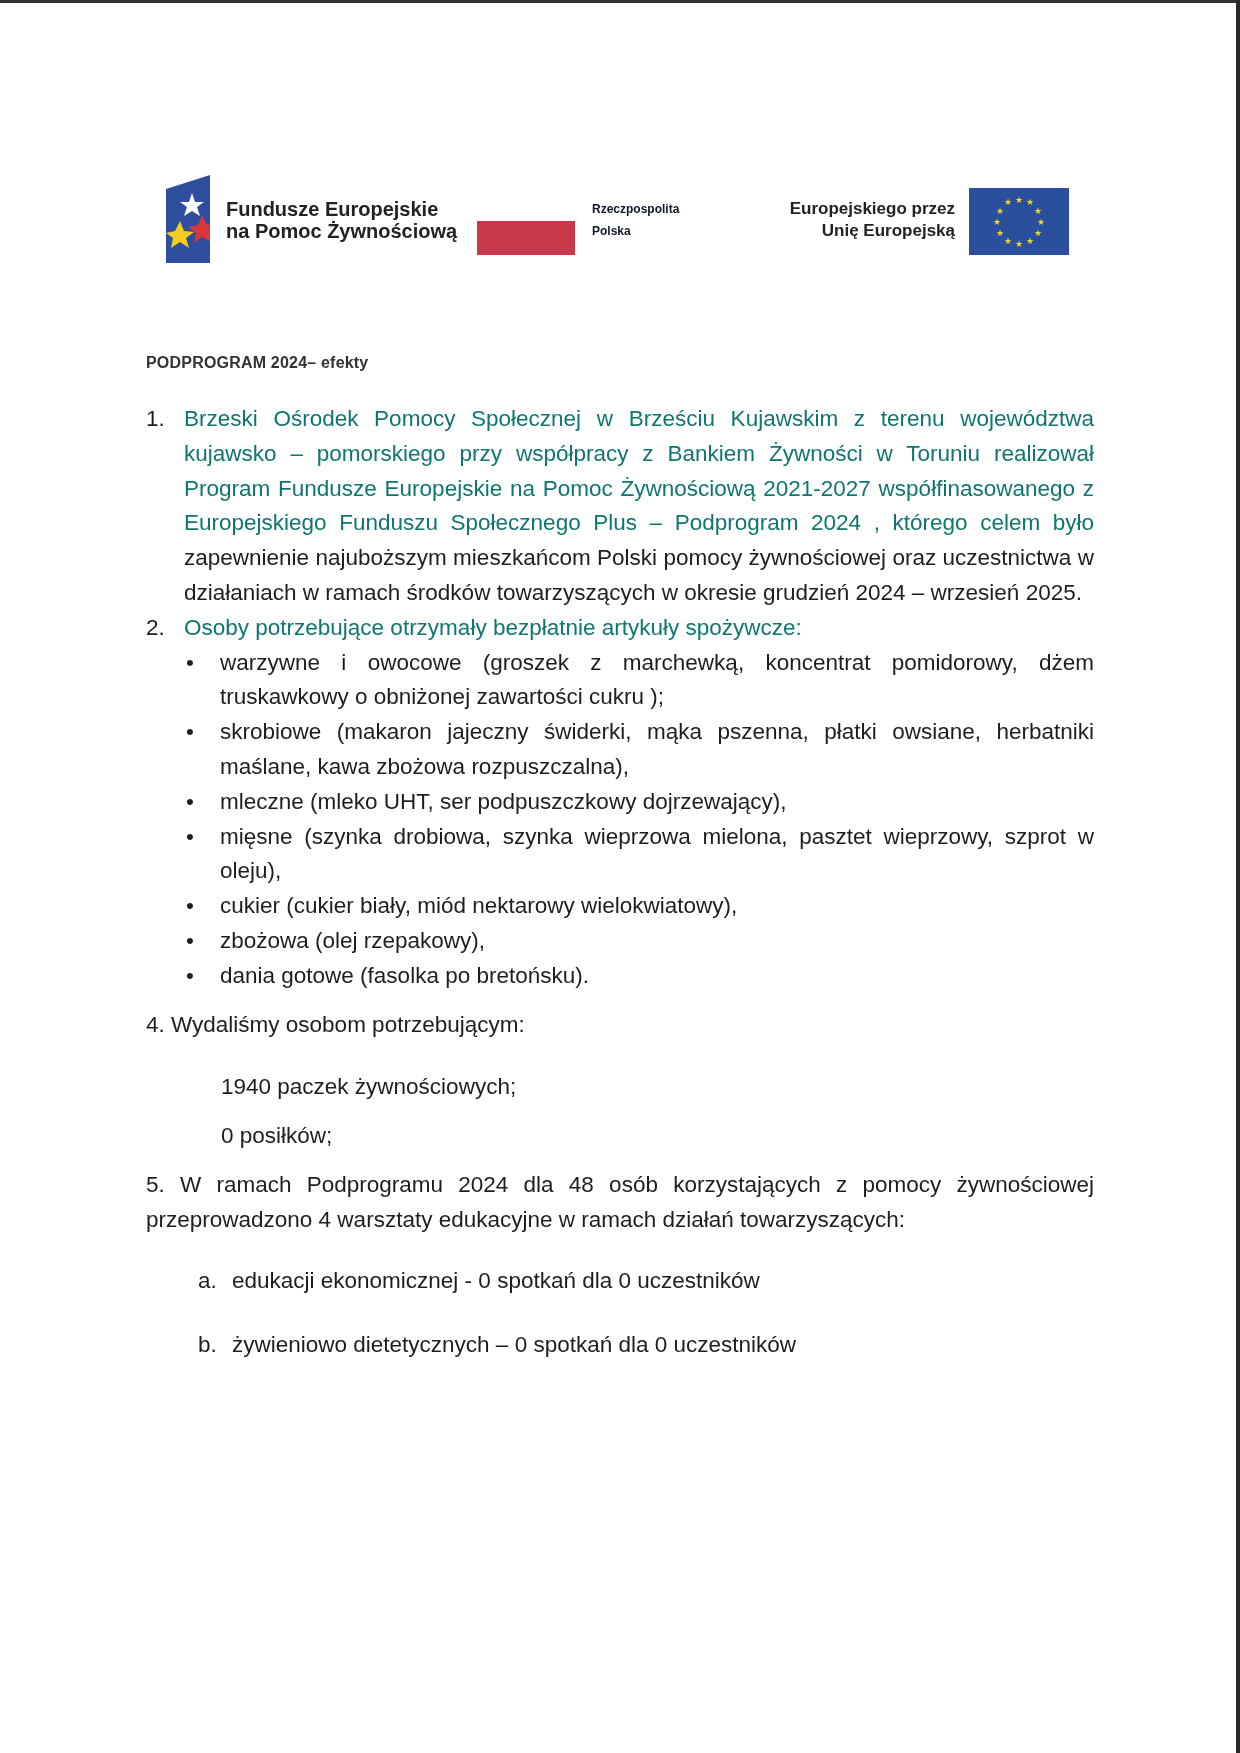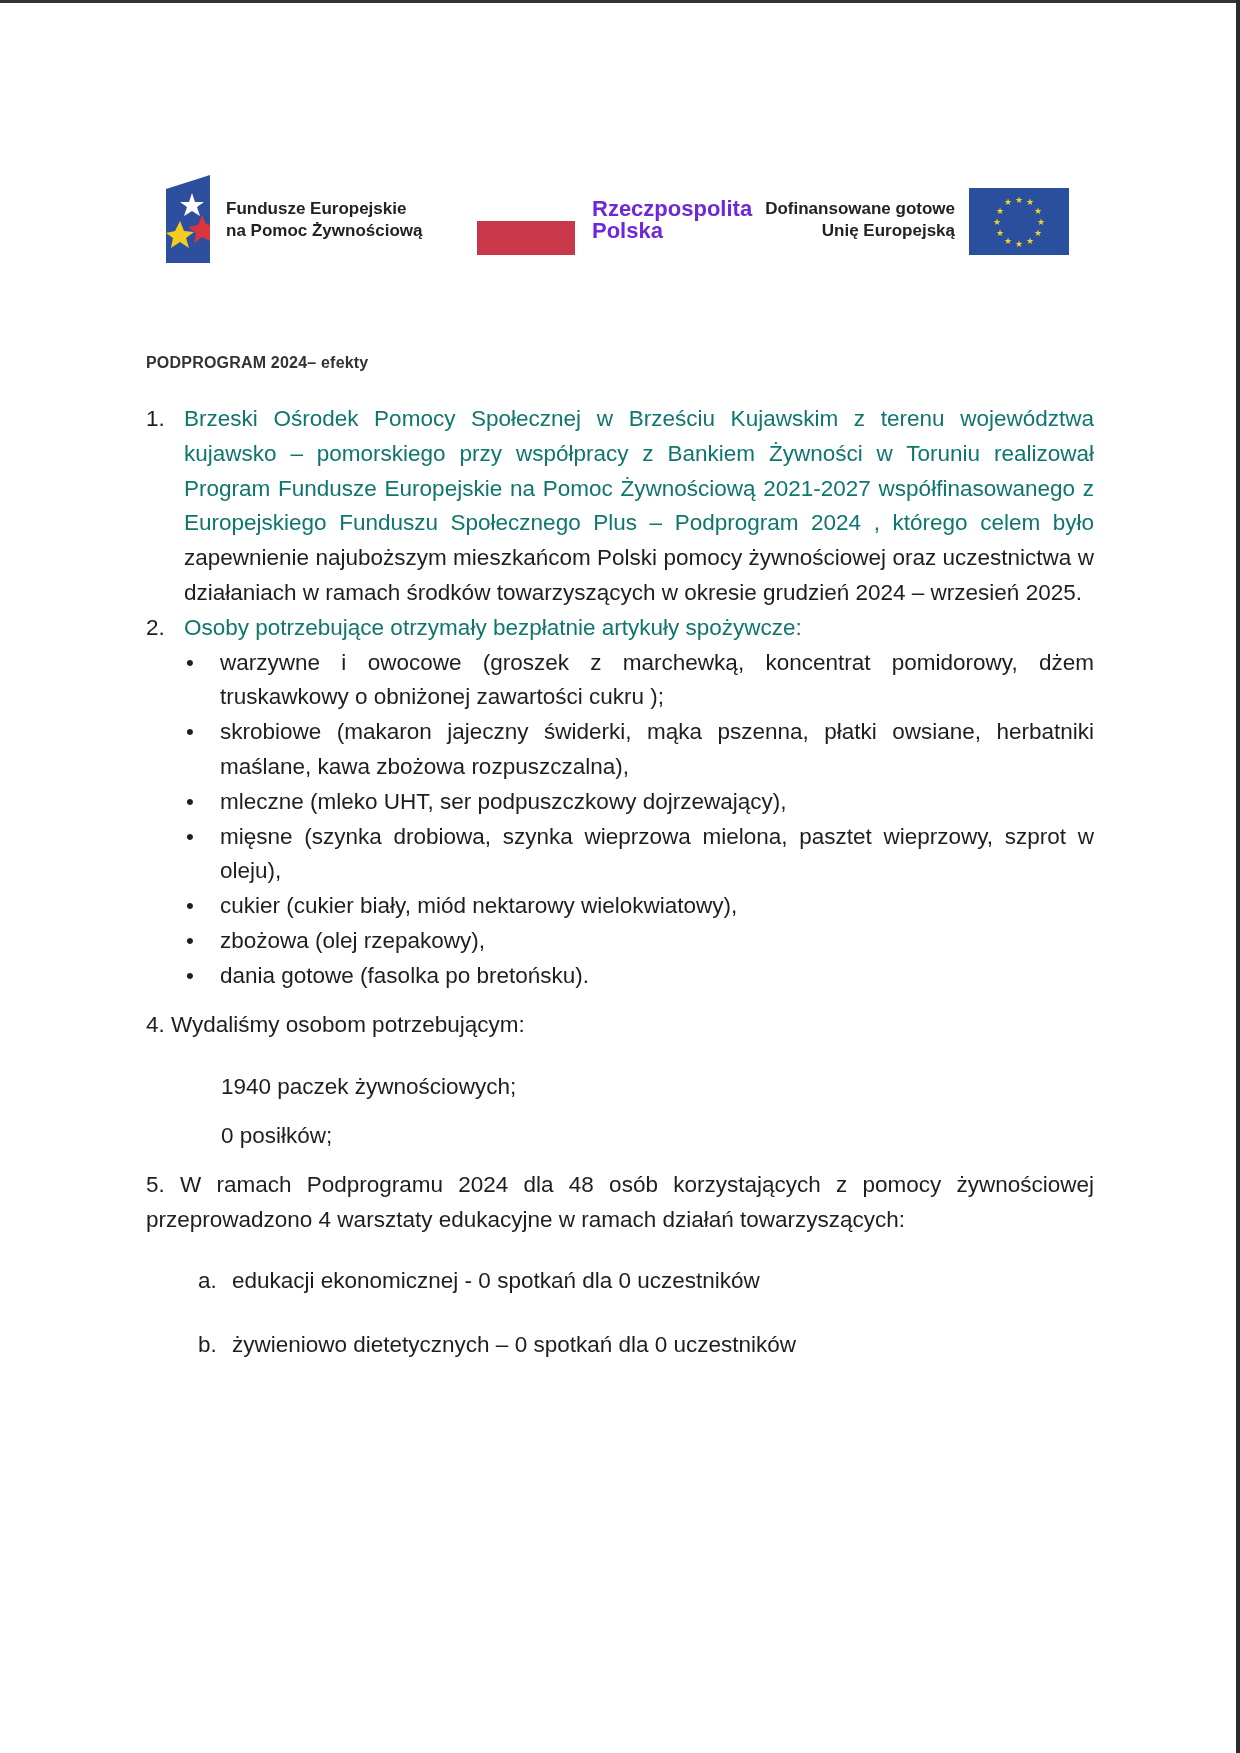--- a/index.html
+++ b/index.html
@@ -13,7 +13,7 @@
 
   
   .logo-fe { position: absolute; left: 166px; top: 175px; width: 44px; height: 88px; }
-  .logo-fe-text { position: absolute; left: 226px; top: 198px; font-size: 17px; font-weight: bold; line-height: 22px; color: #222; }
+  .logo-fe-text { position: absolute; left: 226px; top: 198px; font-size: 20px; font-weight: bold; line-height: 22px; color: #222; }
   .flag-pl { position: absolute; left: 477px; top: 221px; width: 98px; height: 34px; background: #c8374a; }
   .pl-text { position: absolute; left: 592px; top: 198px; font-size: 22px; font-weight: bold; line-height: 22px; color: #6d28d9; }
   .eu-text { position: absolute; left: 760px; top: 198px; width: 195px; text-align: right; font-size: 17px; font-weight: bold; line-height: 22px; color: #222; }

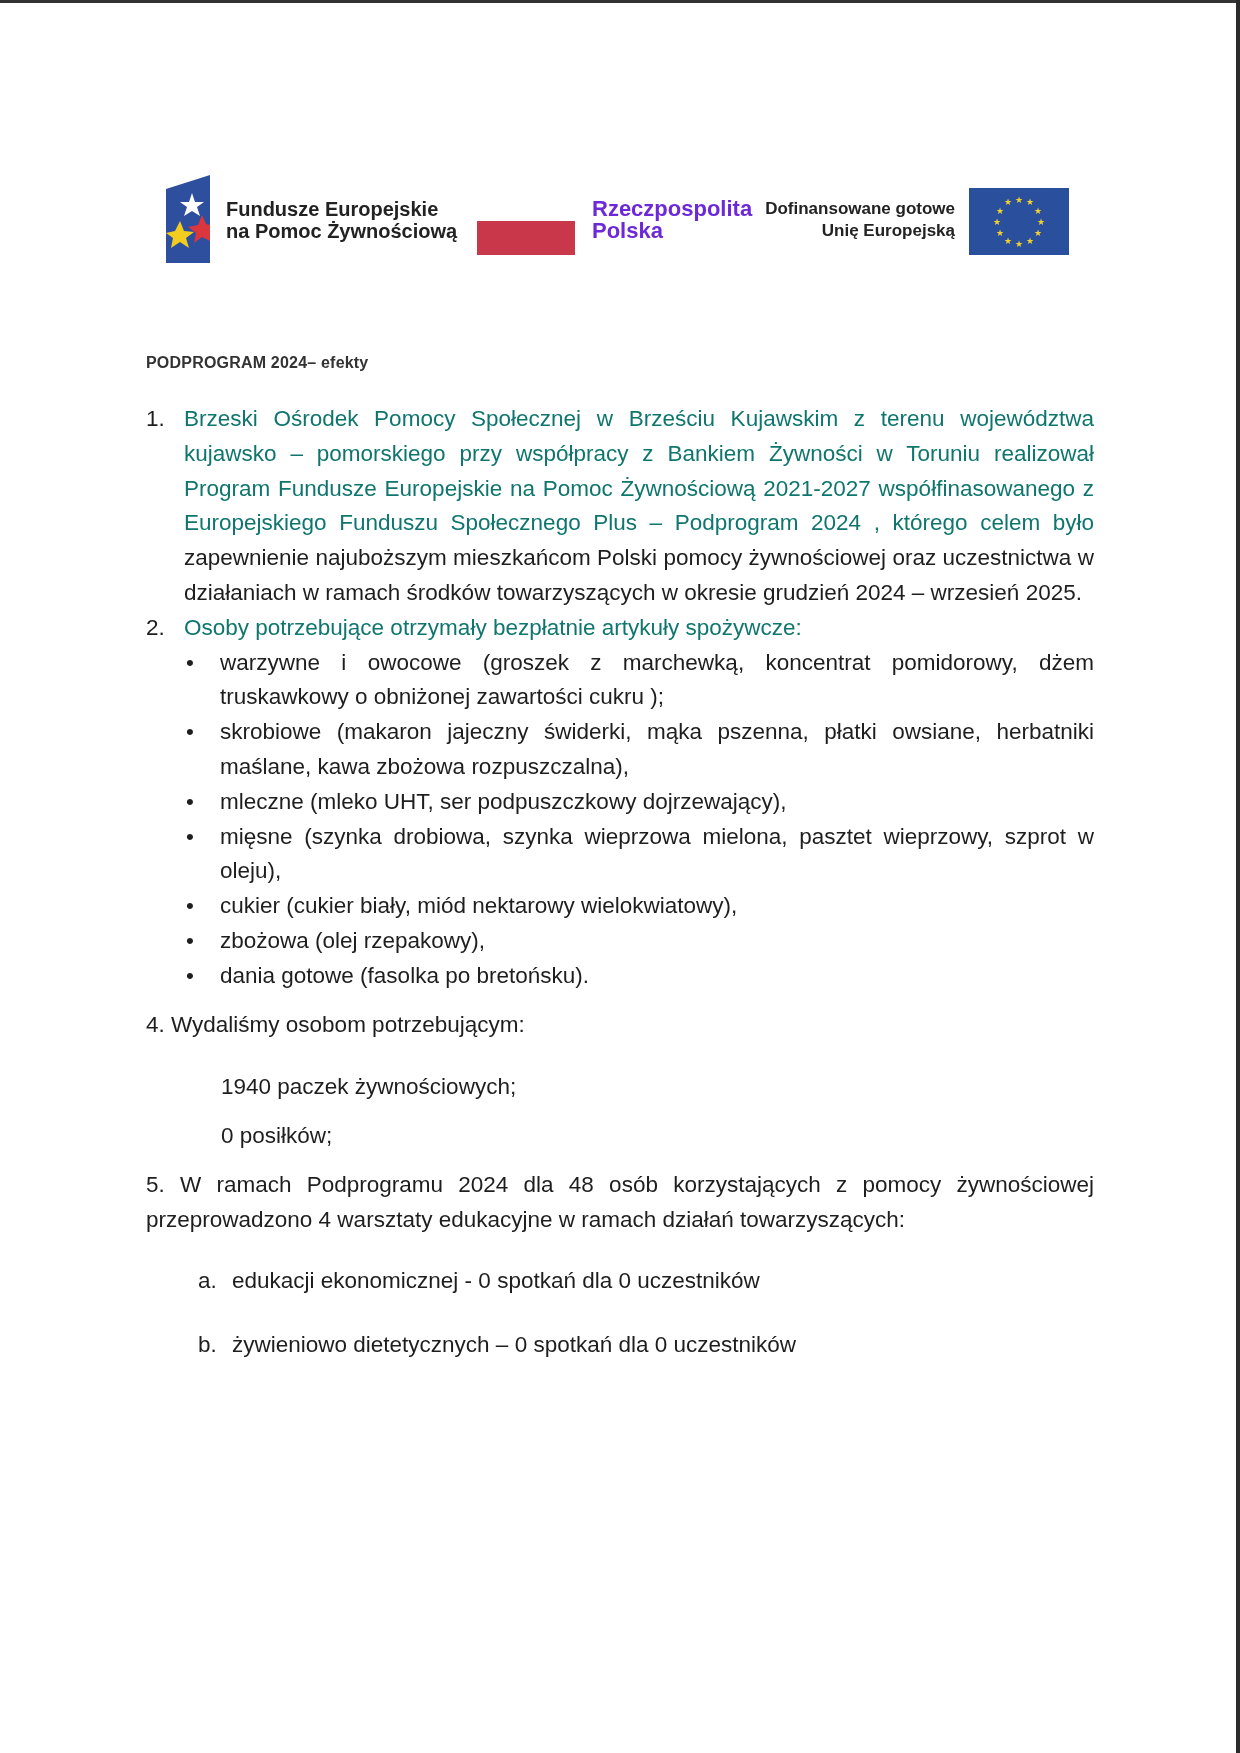--- a/index.html
+++ b/index.html
@@ -15,7 +15,7 @@
   .logo-fe { position: absolute; left: 166px; top: 175px; width: 44px; height: 88px; }
   .logo-fe-text { position: absolute; left: 226px; top: 198px; font-size: 20px; font-weight: bold; line-height: 22px; color: #222; }
   .flag-pl { position: absolute; left: 477px; top: 221px; width: 98px; height: 34px; background: #c8374a; }
-  .pl-text { position: absolute; left: 592px; top: 198px; font-size: 22px; font-weight: bold; line-height: 22px; color: #6d28d9; }
+  .pl-text { position: absolute; left: 592px; top: 198px; font-size: 12px; font-weight: bold; line-height: 22px; color: #0f172a; }
   .eu-text { position: absolute; left: 760px; top: 198px; width: 195px; text-align: right; font-size: 17px; font-weight: bold; line-height: 22px; color: #222; }
   .flag-eu { position: absolute; left: 969px; top: 188px; width: 100px; height: 67px; background: #2a4f9c; }
 

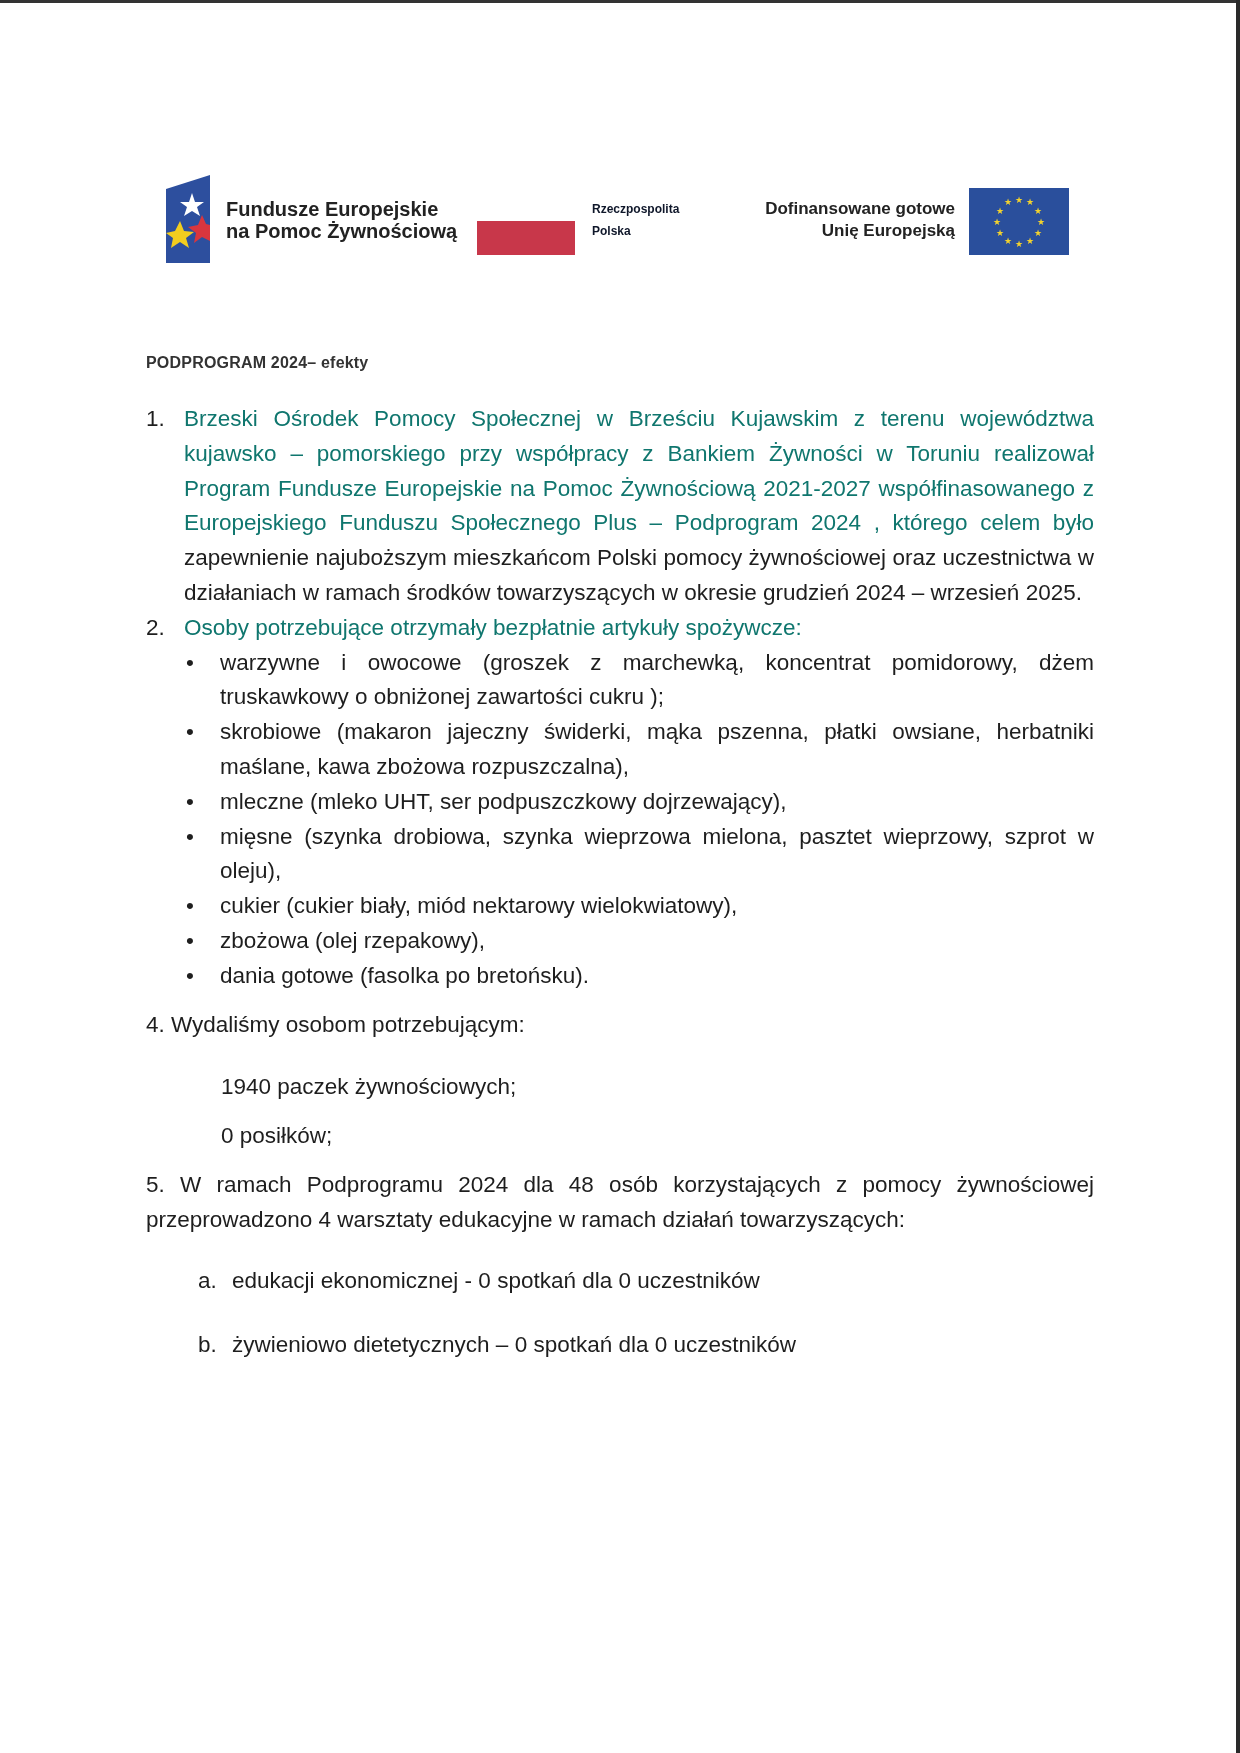--- a/index.html
+++ b/index.html
@@ -61,7 +61,7 @@
   </div>
 
   <div class="eu-text">
-    <div>Dofinansowane gotowe</div>
+    <div>Europejskiego przez</div>
     <div>Unię Europejską</div>
   </div>
   <svg class="flag-eu" id="eu-flag" viewBox="0 0 100 67">

